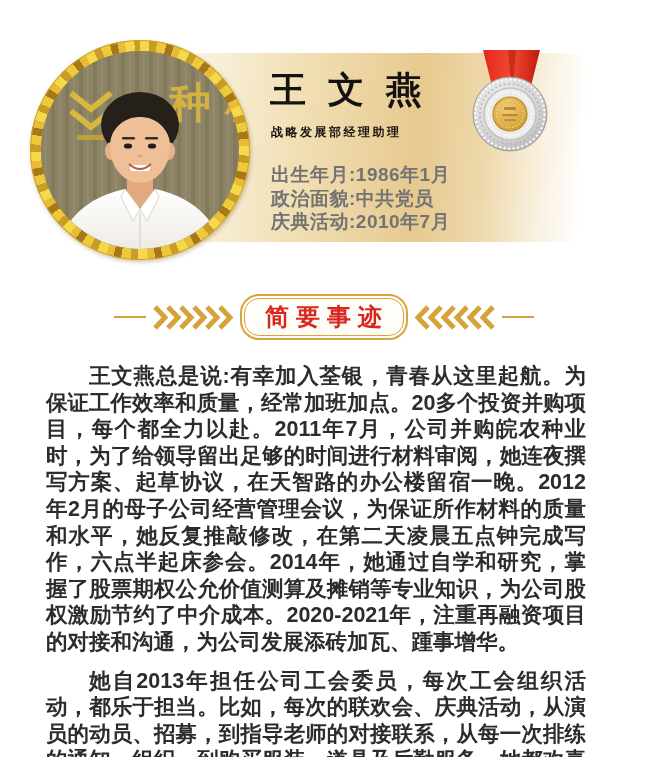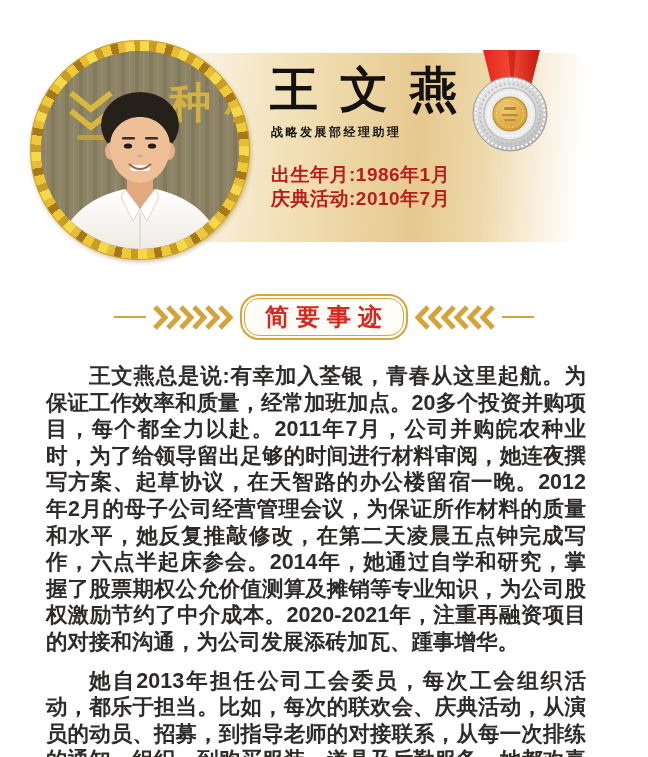--- a/index.html
+++ b/index.html
@@ -31,7 +31,7 @@
   .person-name{
     position:absolute;left:270px;top:60px;margin:0;
     font-family:"DejaVu Serif","Liberation Serif",serif;
-    font-size:48px;line-height:58px;font-weight:700;color:#141210;
+    font-size:36px;line-height:58px;font-weight:700;color:#141210;
     letter-spacing:22px;white-space:nowrap;
   }
   .job-title{

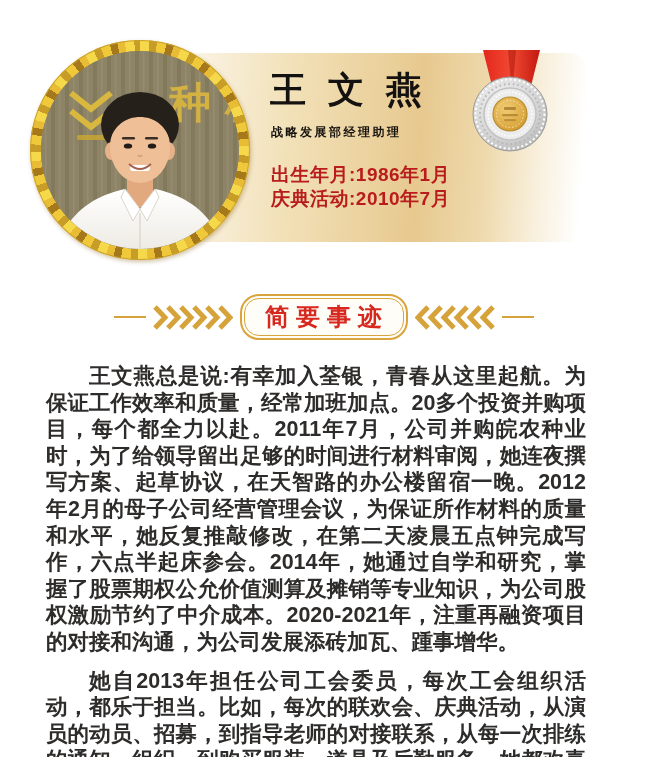--- a/index.html
+++ b/index.html
@@ -40,7 +40,7 @@
   }
   .info-list{
     position:absolute;left:271px;top:163px;
-    font-size:19px;font-weight:700;color:#b91c1c;line-height:23.5px;letter-spacing:.5px;
+    font-size:19px;font-weight:700;color:#737373;line-height:23.5px;letter-spacing:.5px;
   }
 
   .medal{position:absolute;left:458px;top:48px;width:110px;height:110px;}

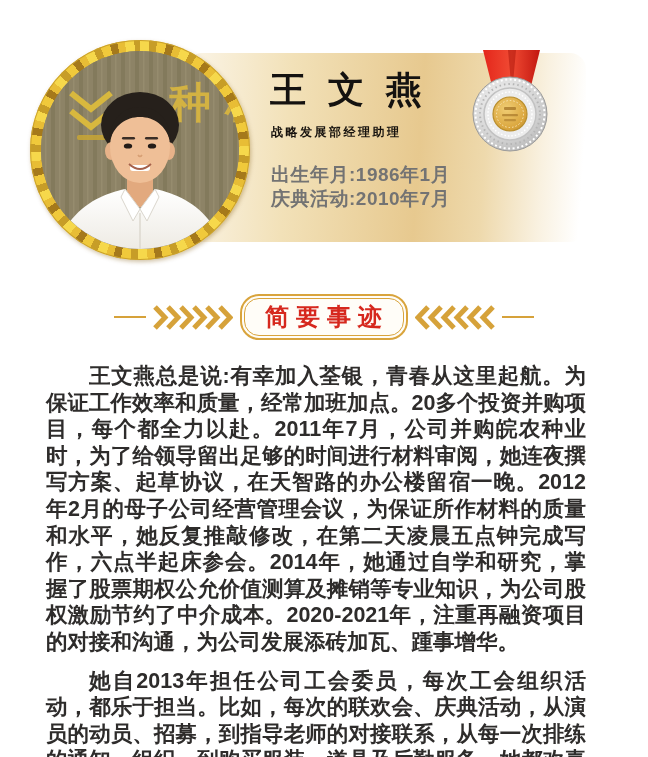--- a/index.html
+++ b/index.html
@@ -130,6 +130,7 @@
   <div class="job-title">战略发展部经理助理</div>
   <div class="info-list">
     <div>出生年月:1986年1月</div>
+    <div>政治面貌:中共党员</div>
     <div>庆典活动:2010年7月</div>
   </div>
 

